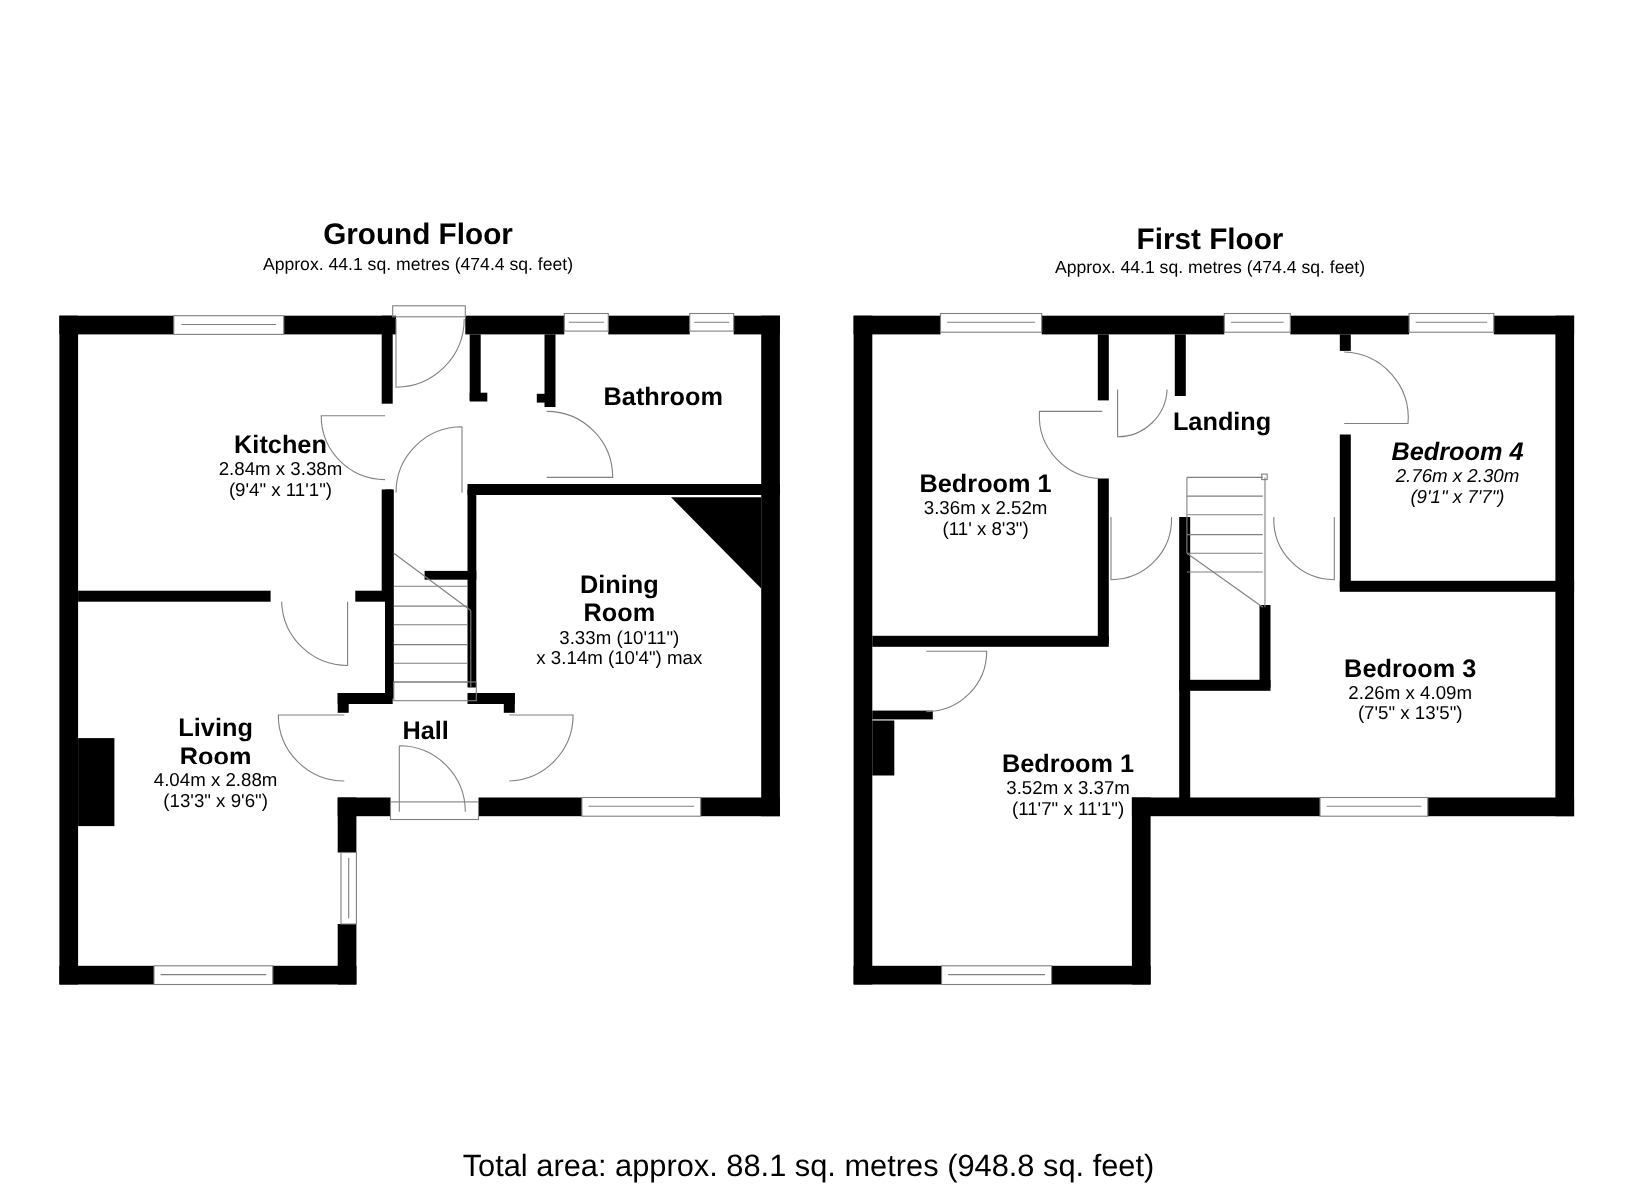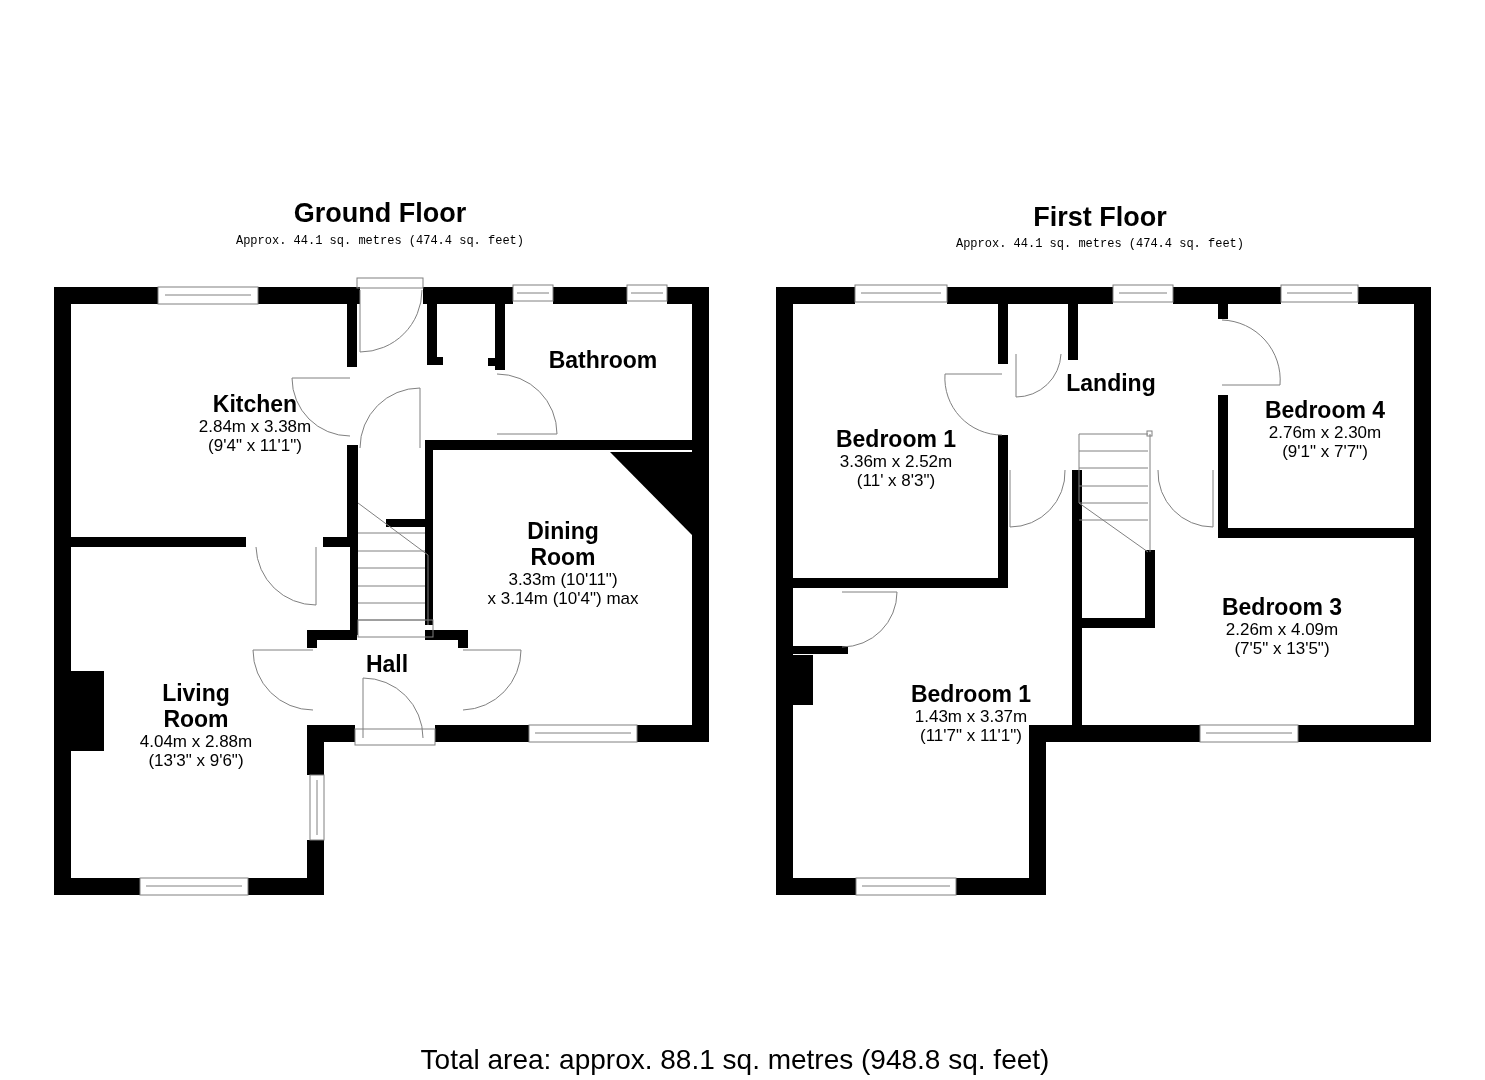--- a/index.html
+++ b/index.html
@@ -5,7 +5,7 @@
     html, body { margin: 0; padding: 0; background: #ffffff; }
     body { width: 1485px; height: 1080px; position: relative; overflow: hidden; font-family: "Liberation Sans", sans-serif; color: #000; }
     .floor-title { position: absolute; text-align: center; font-weight: bold; font-size: 27px; line-height: 30px; }
-    .floor-sub { position: absolute; text-align: center; font-size: 12px; line-height: 18px; font-family: Liberation Mono, monospace; }
+    .floor-sub { position: absolute; text-align: center; font-size: 16px; line-height: 18px; }
     .plan { position: absolute; left: 0; top: 0; }
     .room-label { position: absolute; text-align: center; transform: translateX(-50%); white-space: nowrap; }
     .room-name { font-weight: bold; font-size: 23px; line-height: 26px; display: block; }

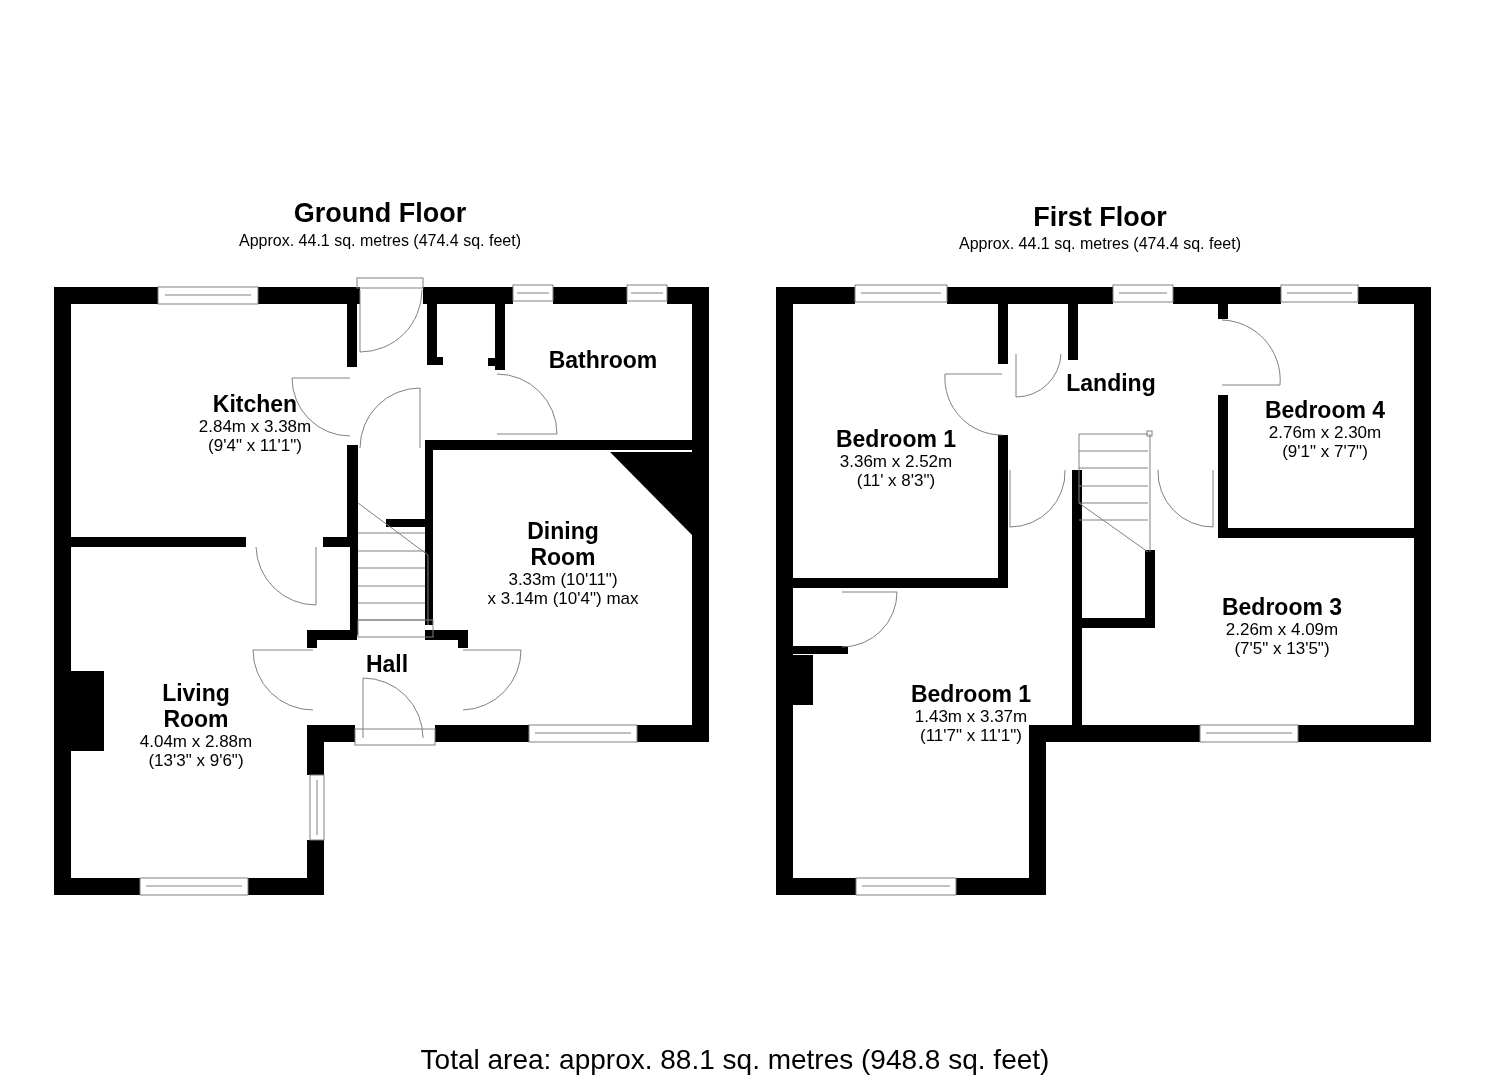--- a/index.html
+++ b/index.html
@@ -221,7 +221,7 @@
 <div class="room-label" style="left:1111px;top:370px;">
   <span class="room-name">Landing</span>
 </div>
-<div class="room-label" style="left:1325px;top:397px;">
+<div class="room-label" style="left:1325px;top:397px;font-style:italic;">
   <span class="room-name">Bedroom 4</span>
   <span class="room-dim">2.76m x 2.30m</span>
   <span class="room-dim">(9'1" x 7'7")</span>

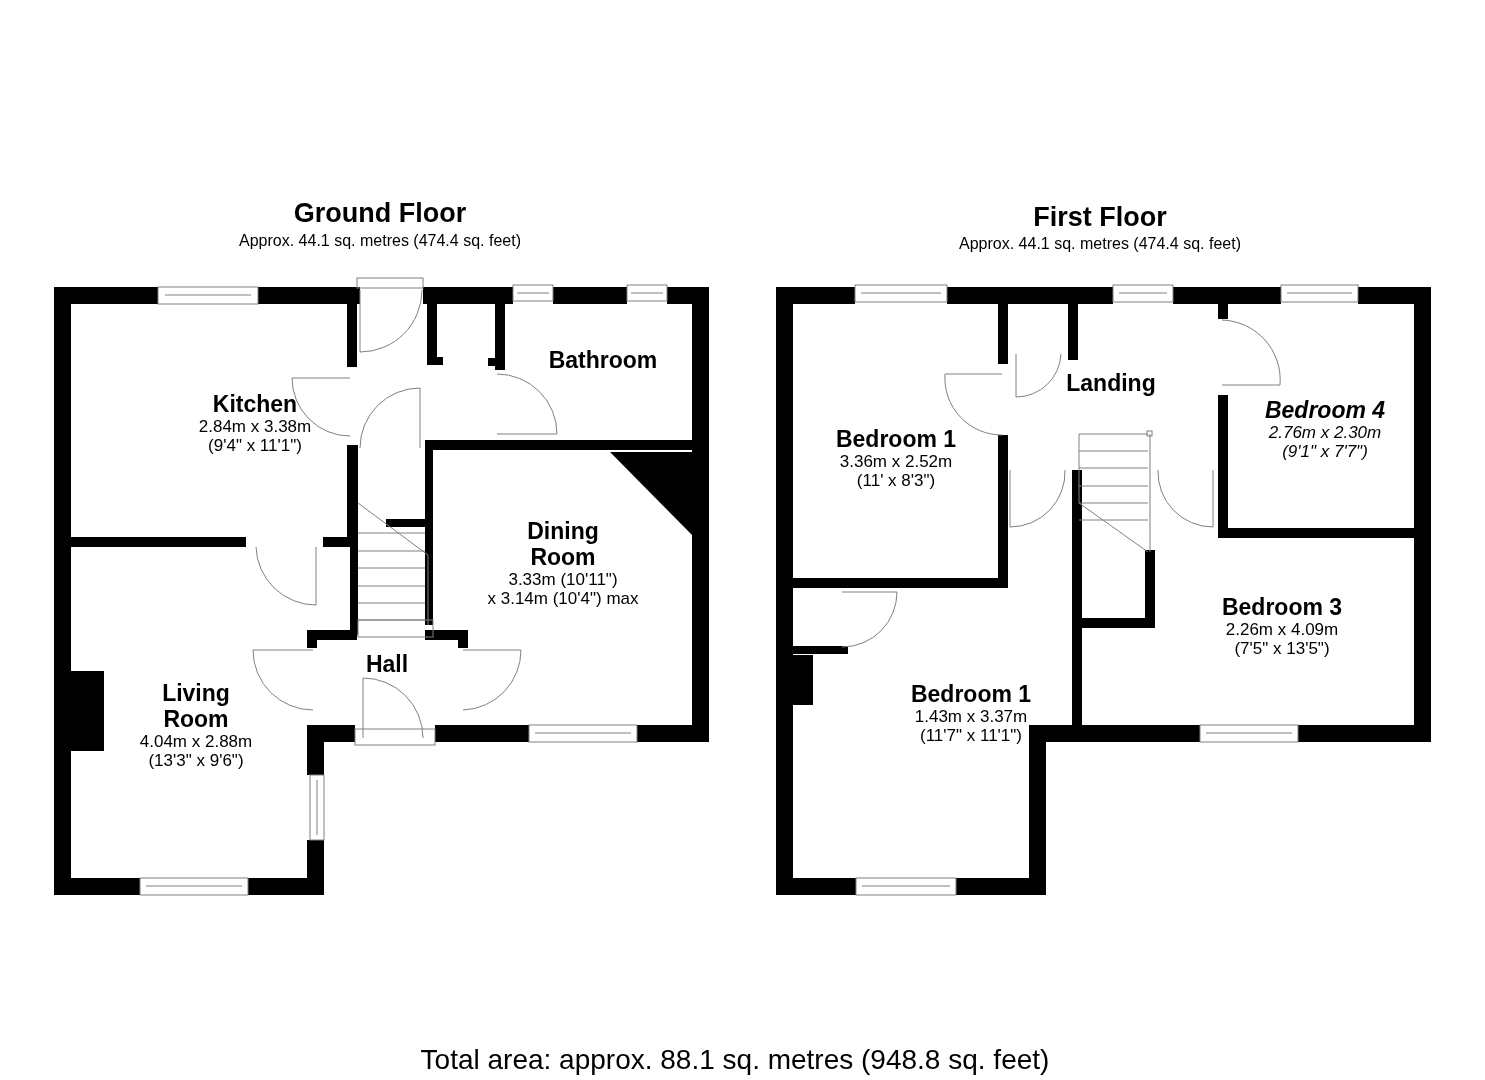--- a/index.html
+++ b/index.html
@@ -203,7 +203,7 @@
   <span class="room-dim">3.33m (10'11")</span>
   <span class="room-dim">x 3.14m (10'4") max</span>
 </div>
-<div class="room-label" style="left:196px;top:680px;">
+<div class="room-label" style="left:196px;top:648px;">
   <span class="room-name">Living</span>
   <span class="room-name">Room</span>
   <span class="room-dim">4.04m x 2.88m</span>

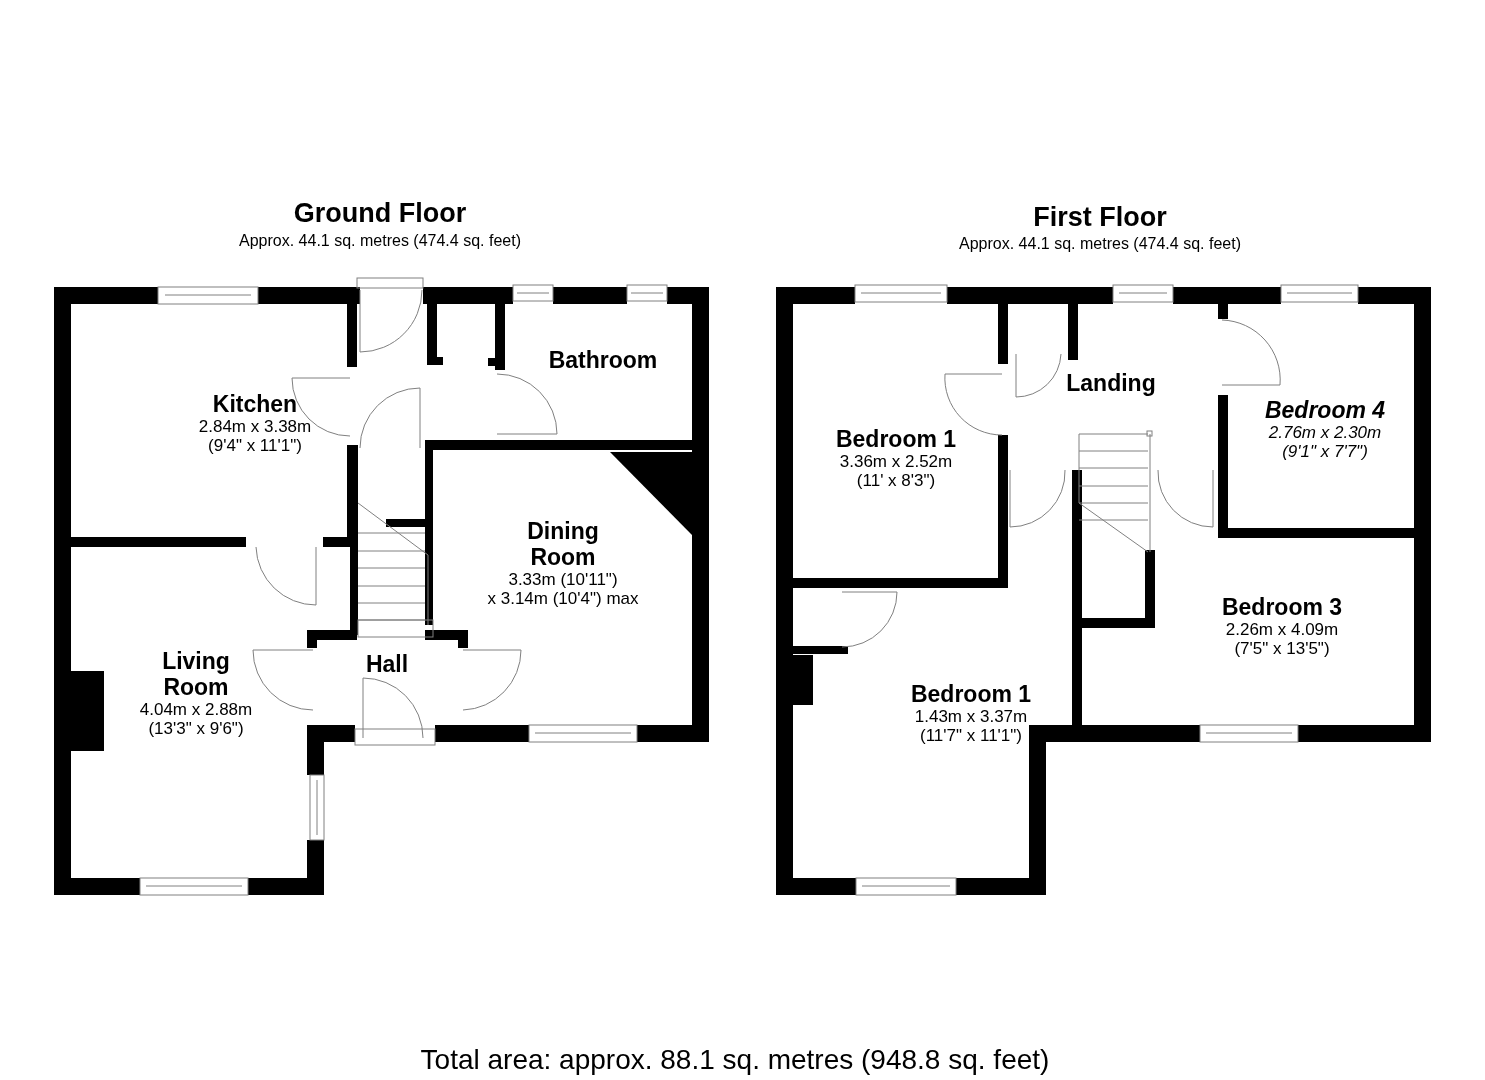--- a/index.html
+++ b/index.html
@@ -228,7 +228,7 @@
 </div>
 <div class="room-label" style="left:971px;top:681px;">
   <span class="room-name">Bedroom 1</span>
-  <span class="room-dim">1.43m x 3.37m</span>
+  <span class="room-dim">3.52m x 3.37m</span>
   <span class="room-dim">(11'7" x 11'1")</span>
 </div>
 <div class="room-label" style="left:1282px;top:594px;">

